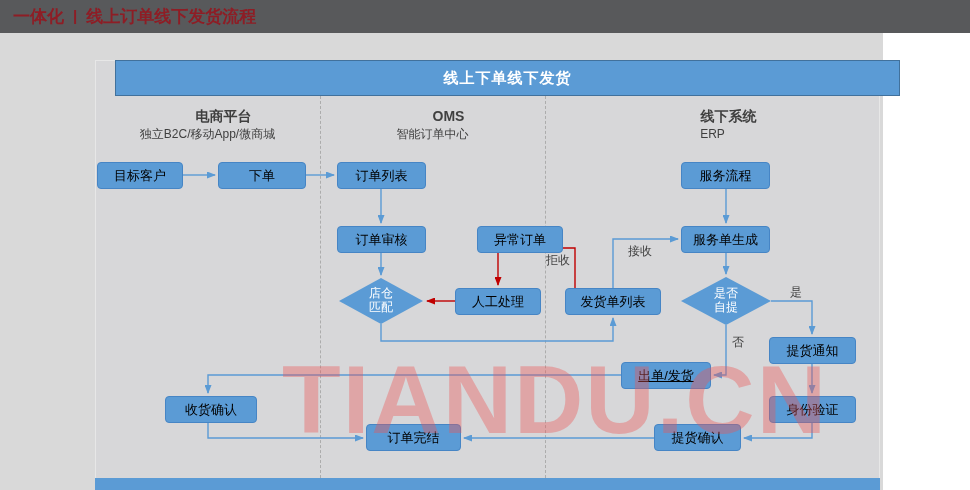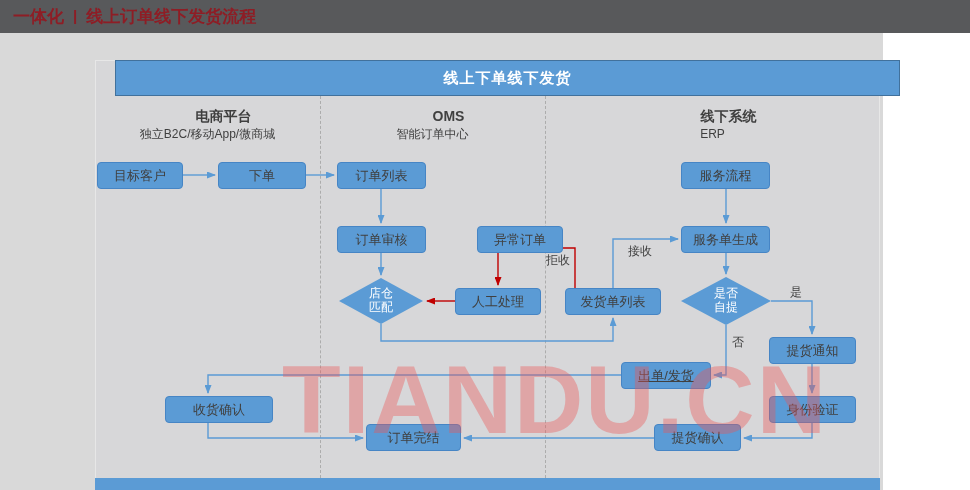--- a/index.html
+++ b/index.html
@@ -36,7 +36,7 @@
 
   
   .node { position:absolute; background:#5B9BD5; border:1px solid #4685C5; border-radius:4px;
-          color:#404040; font-size:13px; display:flex; align-items:center; justify-content:center; z-index:10; }
+          color:#000000; font-size:13px; display:flex; align-items:center; justify-content:center; z-index:10; }
   .diamond { position:absolute; background:#5B9BD5; clip-path:polygon(50% 0,100% 50%,50% 100%,0 50%);
              color:#fff; font-size:12px; display:flex; align-items:center; justify-content:center;
              text-align:center; line-height:1.15; white-space:pre-line; z-index:10; }

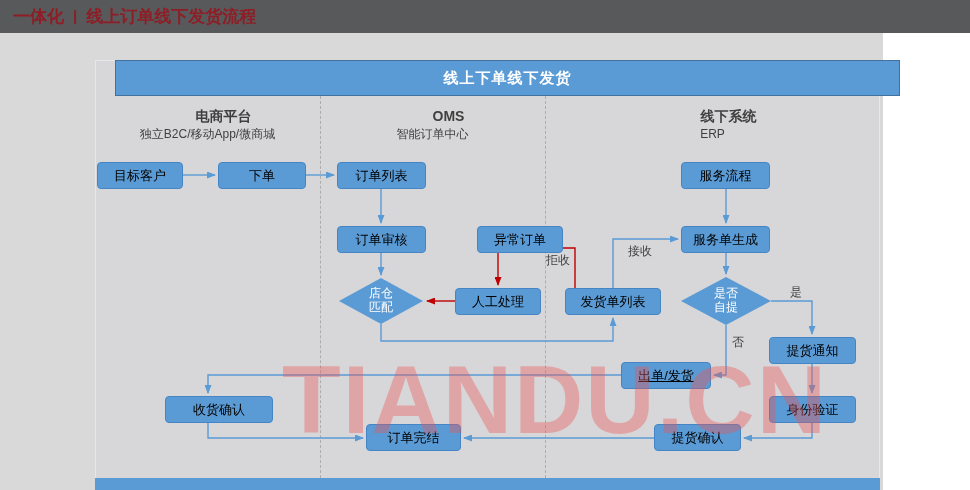--- a/index.html
+++ b/index.html
@@ -127,7 +127,7 @@
   <div class="node" style="left:769px; top:337px; width:87px; height:27px;">提货通知</div>
   <div class="node" style="left:621px; top:362px; width:90px; height:27px;text-decoration:underline;">出单/发货</div>
   <div class="node" style="left:769px; top:396px; width:87px; height:27px;">身份验证</div>
-  <div class="node" style="left:165px; top:396px; width:108px; height:27px;">收货确认</div>
+  <div class="node" style="left:165px; top:396px; width:92px; height:27px;">收货确认</div>
   <div class="node" style="left:366px; top:424px; width:95px; height:27px;">订单完结</div>
   <div class="node" style="left:654px; top:424px; width:87px; height:27px;">提货确认</div>
 

